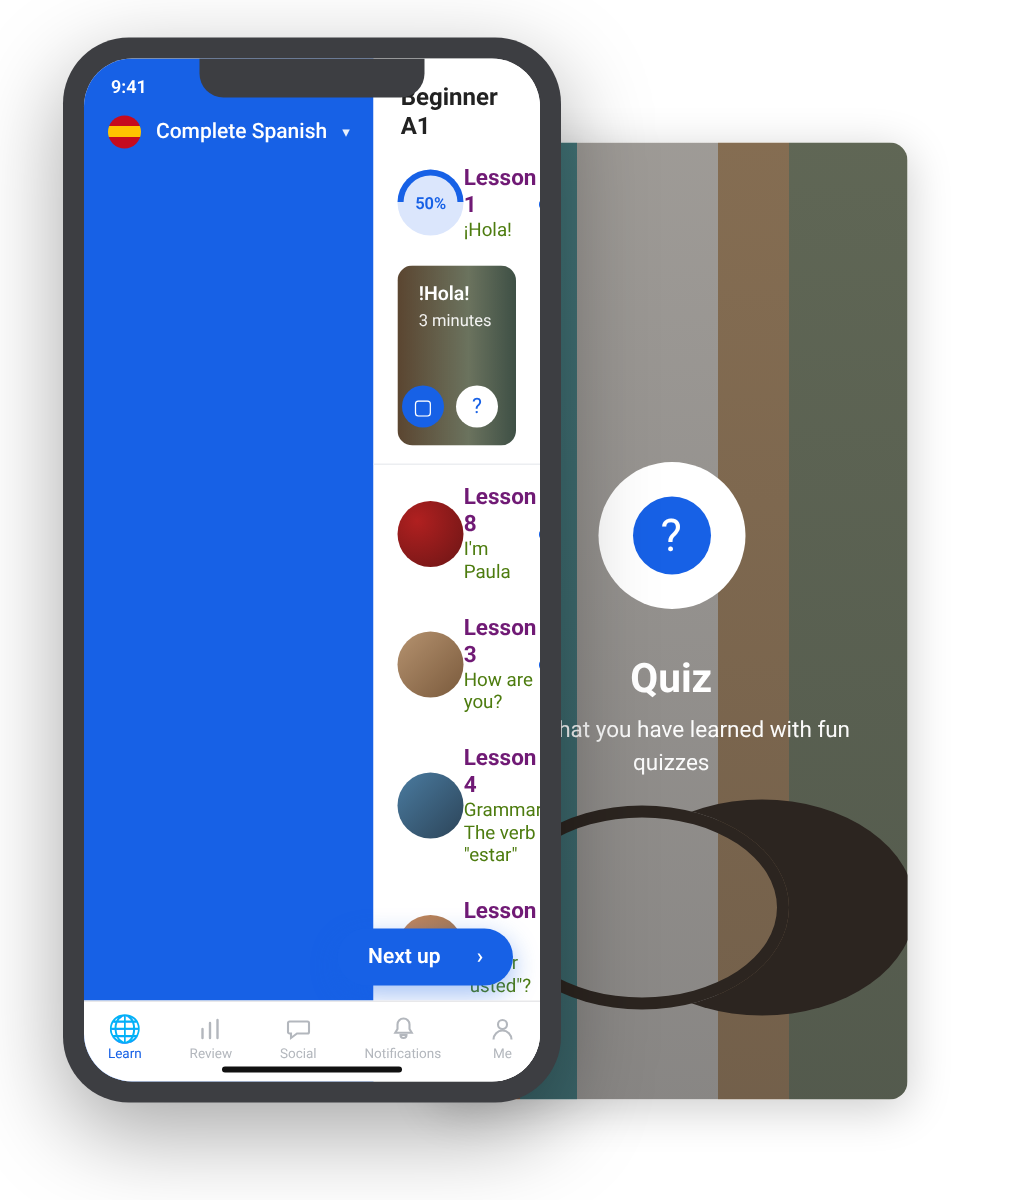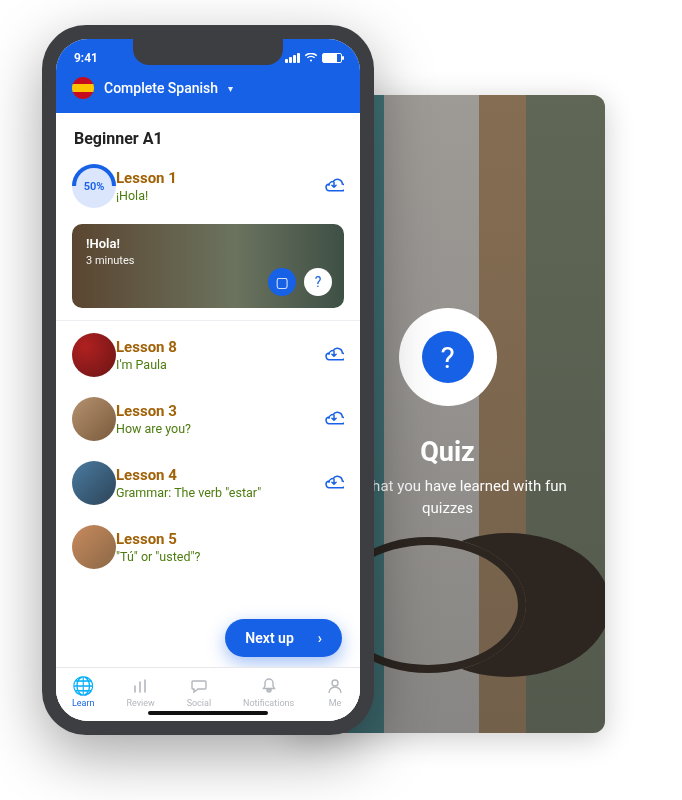--- a/index.html
+++ b/index.html
@@ -19,7 +19,7 @@
 
   
   .phone{position:absolute;left:42px;top:25px;width:332px;height:710px;background:#3d3e42;border-radius:44px;padding:14px;box-shadow:0 20px 60px rgba(0,0,0,0.35)}
-  .screen{position:relative;width:100%;height:100%;background:#fff;border-radius:32px;overflow:hidden;display:flex;flex-direction:column}
+  .screen{position:relative;width:100%;height:100%;background:#fff;border-radius:32px;overflow:hidden;display:flex;flex-direction:row}
   .notch{position:absolute;top:0;left:50%;transform:translateX(-50%);width:150px;height:26px;background:#3d3e42;border-radius:0 0 16px 16px;z-index:5}
   .home-ind{position:absolute;bottom:6px;left:50%;transform:translateX(-50%);width:120px;height:4px;background:#111;border-radius:3px;z-index:6}
 

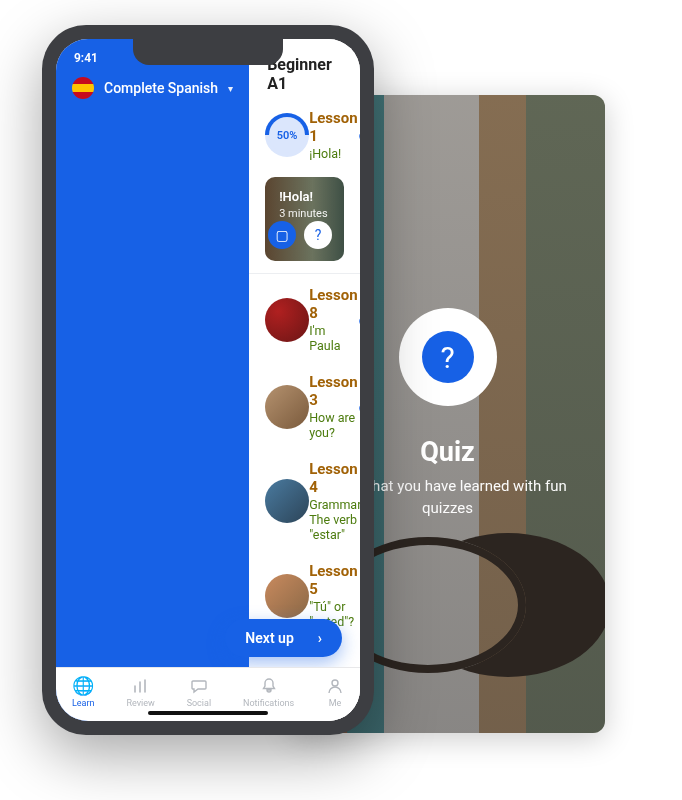--- a/index.html
+++ b/index.html
@@ -46,7 +46,7 @@
   .t4{background:linear-gradient(135deg,#4a7ba0,#2c4458)}
   .t5{background:linear-gradient(135deg,#c98a5e,#8a6846)}
   .l-text{flex:1}
-  .l-title{font-size:15px;font-weight:700;color:#a16207}
+  .l-title{font-size:15px;font-weight:700;color:#701a75}
   .l-sub{font-size:12.5px;color:#4d7c0f;margin-top:1px}
   .dl{color:#1761e6;font-size:17px;flex-shrink:0}
 

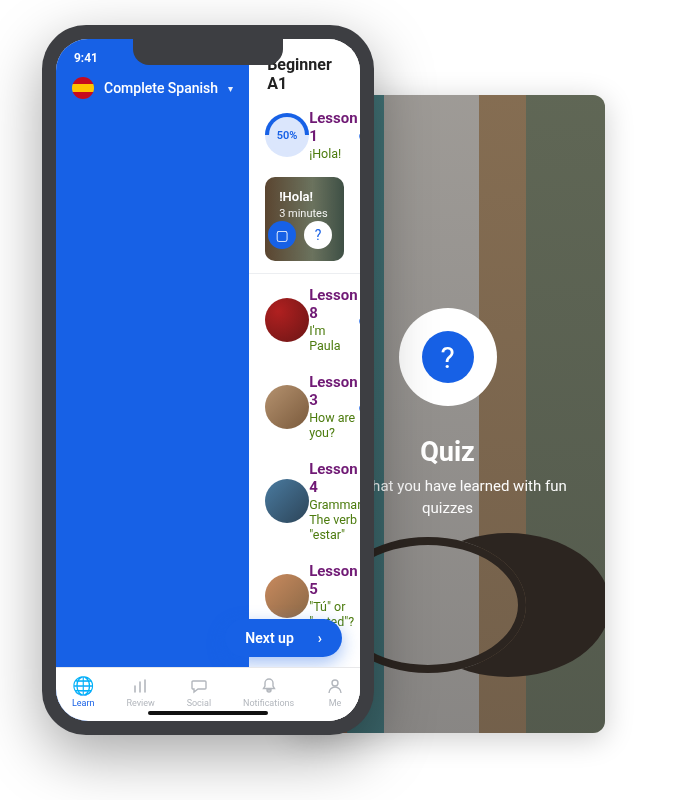--- a/index.html
+++ b/index.html
@@ -50,7 +50,7 @@
   .l-sub{font-size:12.5px;color:#4d7c0f;margin-top:1px}
   .dl{color:#1761e6;font-size:17px;flex-shrink:0}
 
-  .expanded{margin:6px 16px 12px;height:84px;border-radius:10px;position:relative;overflow:hidden;background:linear-gradient(rgba(0,0,0,0.35),rgba(0,0,0,0.35)),linear-gradient(90deg,#8b6a4a,#a4b090 60%,#5f7a6a);color:#fff;padding:12px 14px}
+  .expanded{margin:6px 16px 12px;height:120px;border-radius:10px;position:relative;overflow:hidden;background:linear-gradient(rgba(0,0,0,0.35),rgba(0,0,0,0.35)),linear-gradient(90deg,#8b6a4a,#a4b090 60%,#5f7a6a);color:#fff;padding:12px 14px}
   .e-title{font-size:13px;font-weight:600}
   .e-dur{font-size:11px;margin-top:3px;opacity:.92}
   .e-actions{position:absolute;right:12px;bottom:12px;display:flex;gap:8px}

